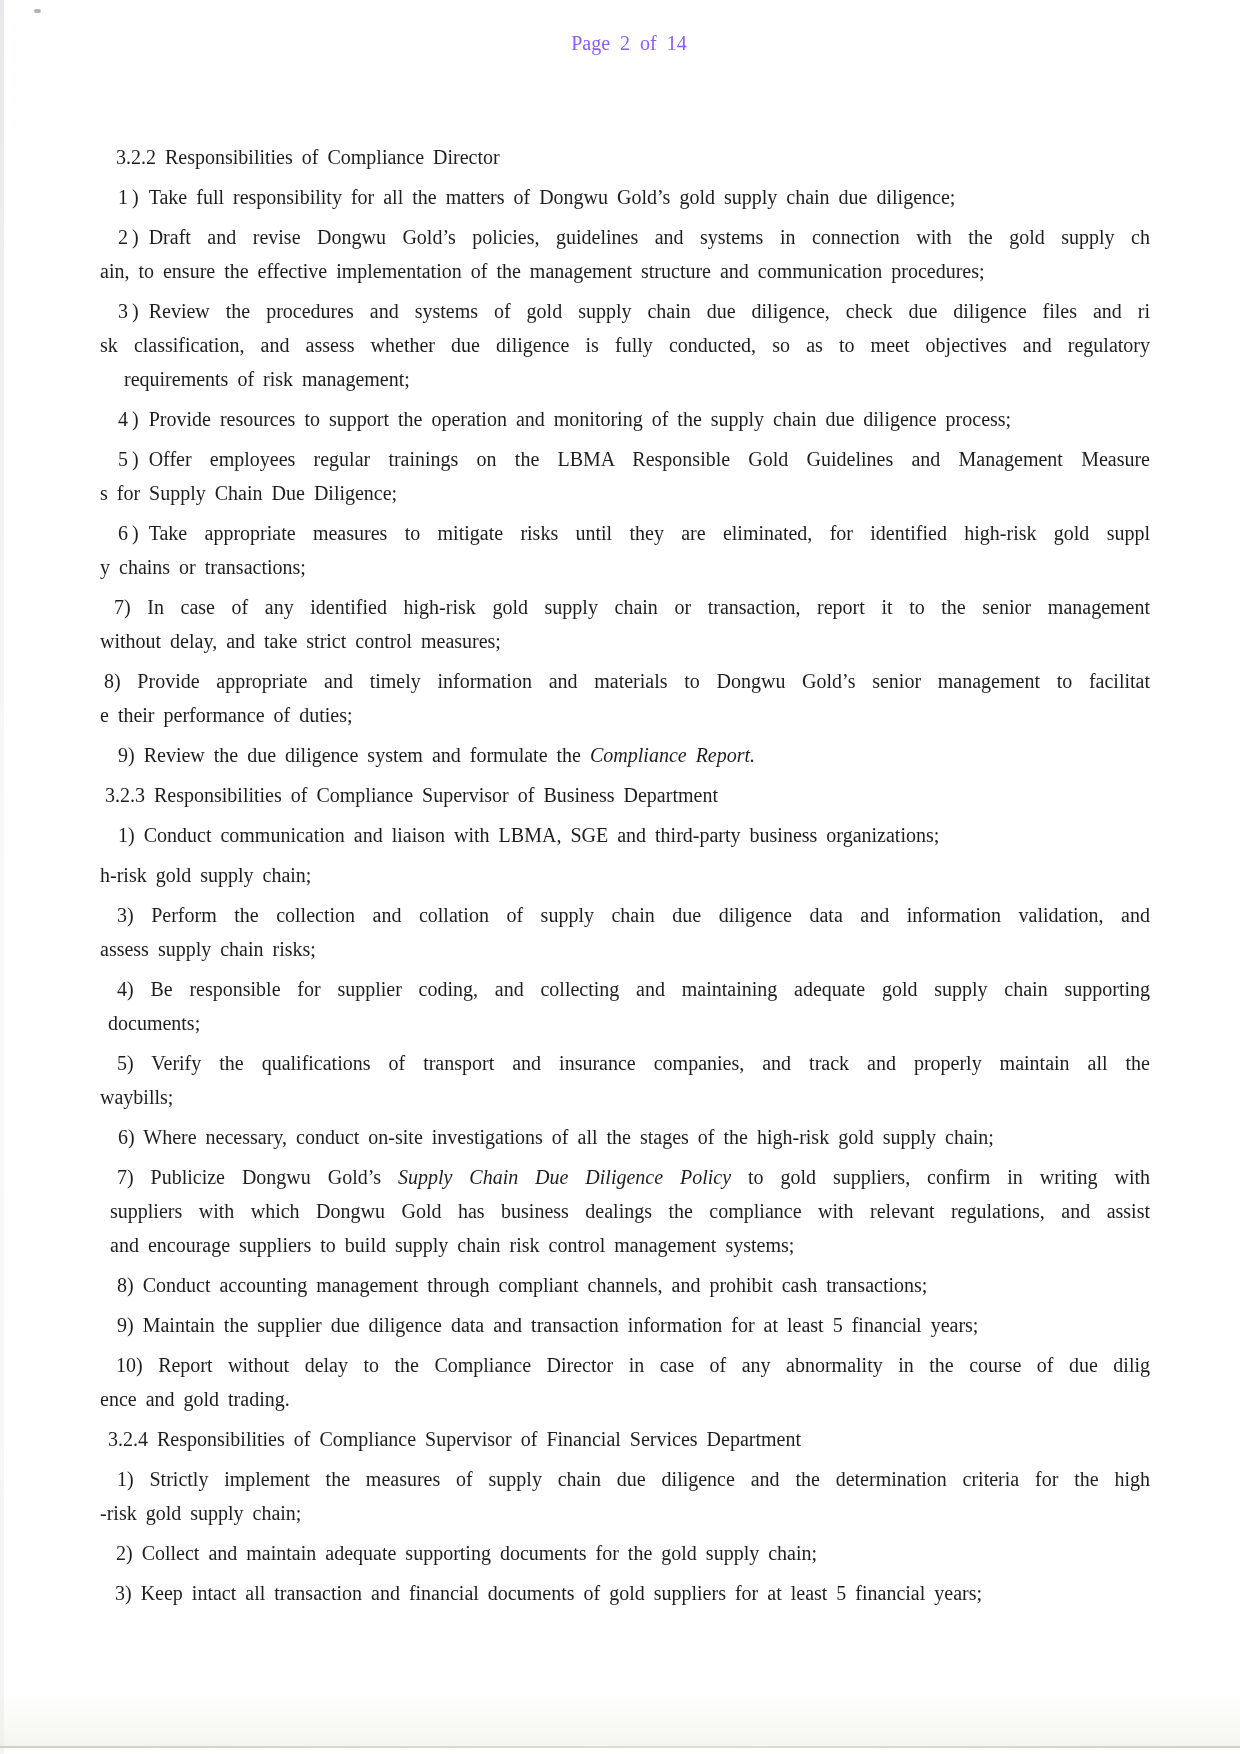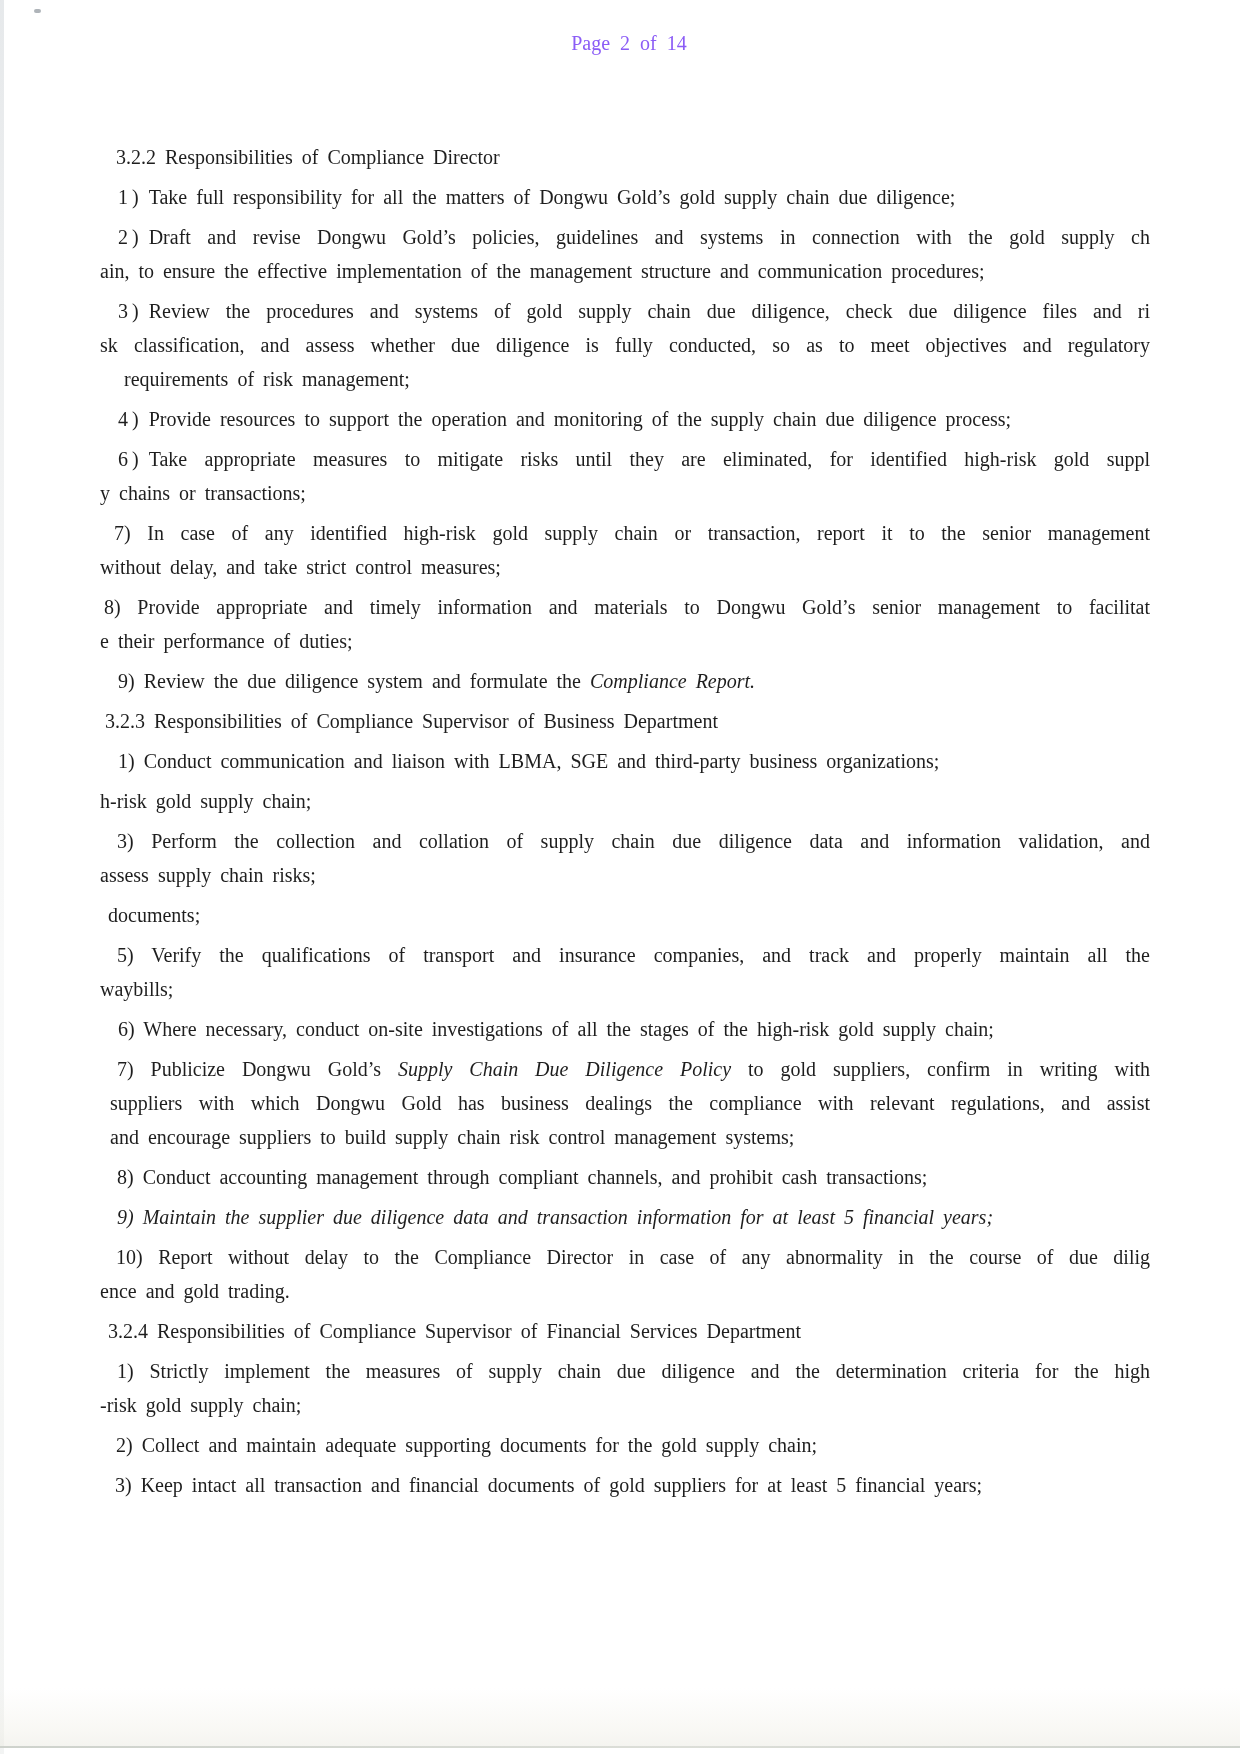--- a/index.html
+++ b/index.html
@@ -111,6 +111,10 @@
         <span class="line last" style="text-indent: 18px;"><span>4 ) Provide resources to support the operation and monitoring of the supply chain due diligence process;</span></span>
       </p>
       <p class="block item">
+        <span class="line" style="text-indent: 18px;"><span>5 ) Offer employees regular trainings on the LBMA Responsible Gold Guidelines and Management Measure</span></span>
+        <span class="line last"><span>s for Supply Chain Due Diligence;</span></span>
+      </p>
+      <p class="block item">
         <span class="line" style="text-indent: 18px;"><span>6 ) Take appropriate measures to mitigate risks until they are eliminated, for identified high-risk gold suppl</span></span>
         <span class="line last"><span>y chains or transactions;</span></span>
       </p>

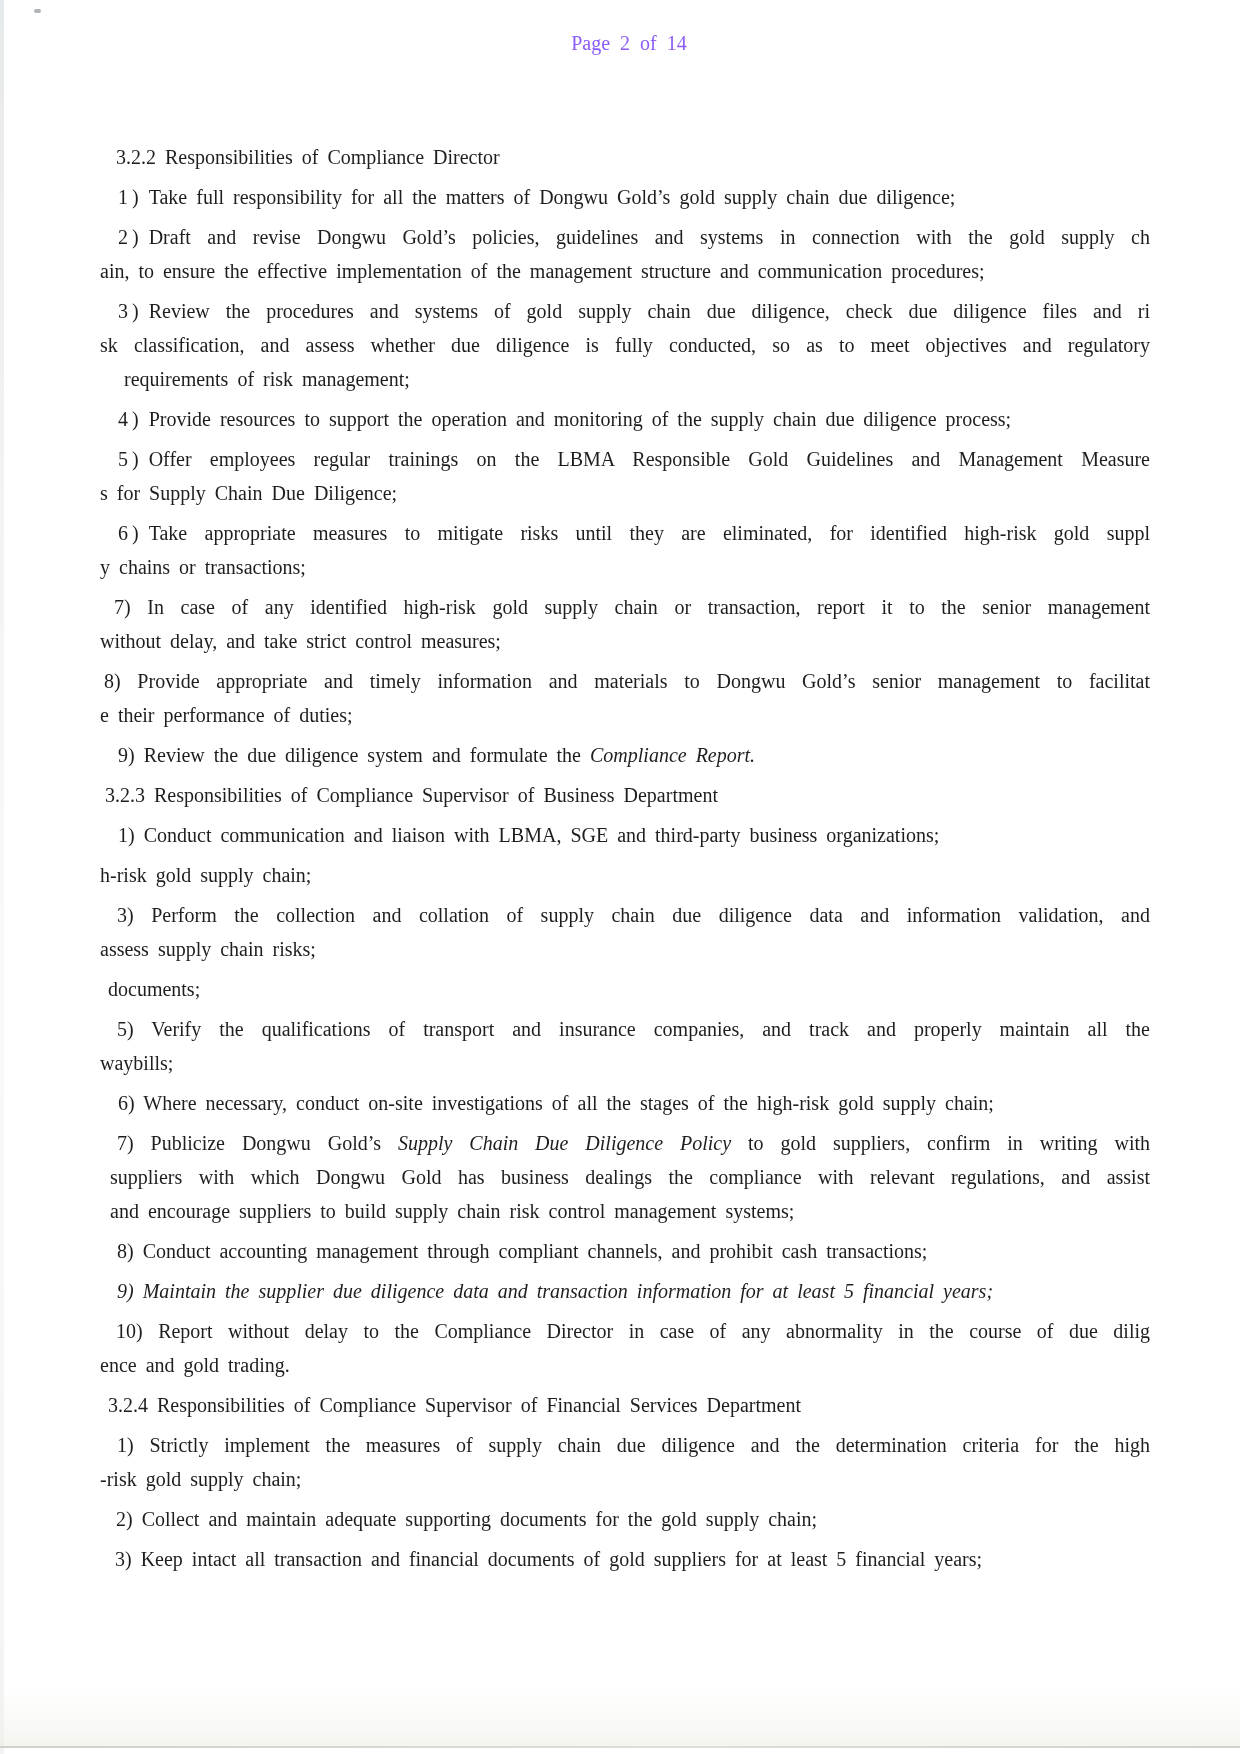--- a/index.html
+++ b/index.html
@@ -143,6 +143,7 @@
         <span class="line last"><span>assess supply chain risks;</span></span>
       </p>
       <p class="block item">
+        <span class="line" style="text-indent: 17px;"><span>4) Be responsible for supplier coding, and collecting and maintaining adequate gold supply chain supporting</span></span>
         <span class="line last" style="text-indent: 8px;"><span>documents;</span></span>
       </p>
       <p class="block item">

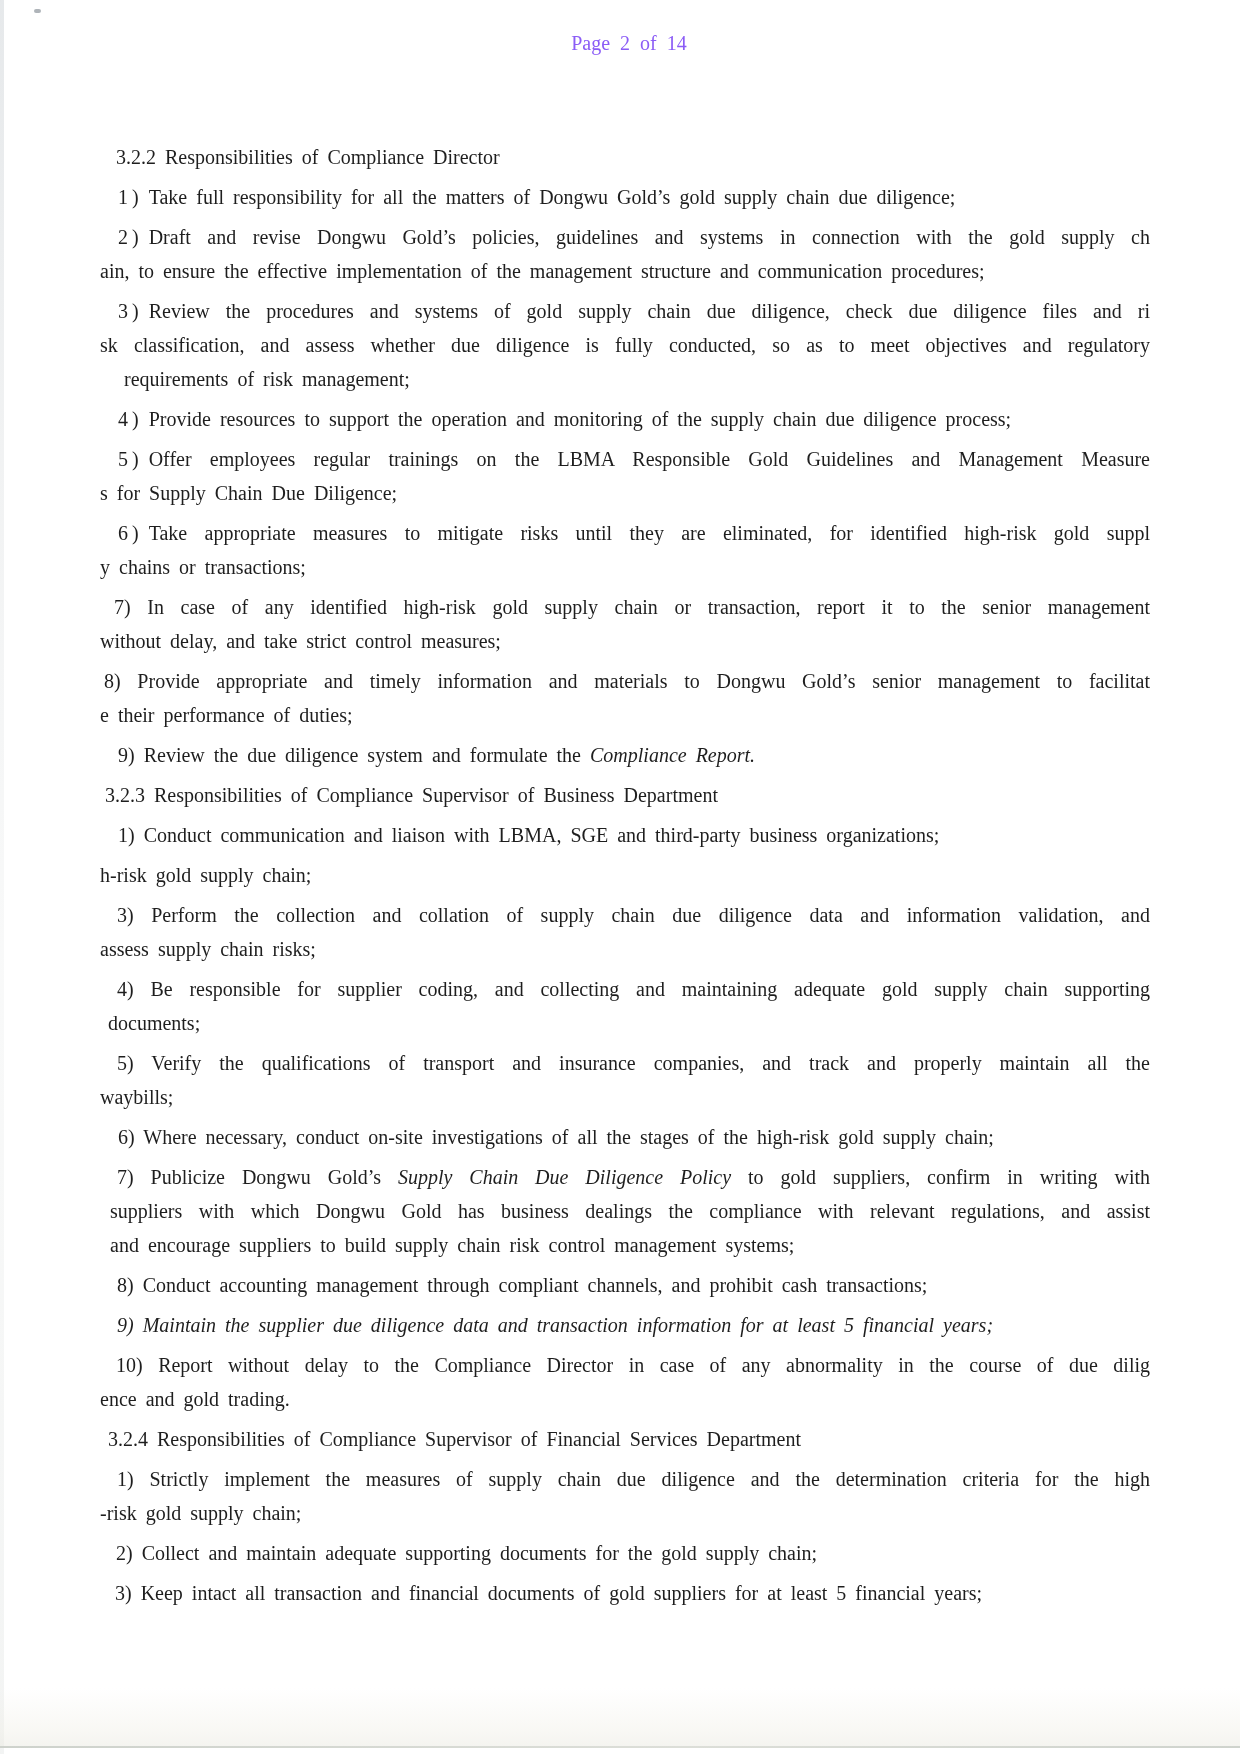--- a/index.html
+++ b/index.html
@@ -162,7 +162,7 @@
         <span class="line last" style="text-indent: 17px;"><span>8) Conduct accounting management through compliant channels, and prohibit cash transactions;</span></span>
       </p>
       <p class="block item">
-        <span class="line last" style="text-indent: 17px; font-style: italic;"><span>9) Maintain the supplier due diligence data and transaction information for at least 5 financial years;</span></span>
+        <span class="line last" style="text-indent: 17px;"><span>9) Maintain the supplier due diligence data and transaction information for at least 5 financial years;</span></span>
       </p>
       <p class="block item">
         <span class="line" style="text-indent: 16px;"><span>10) Report without delay to the Compliance Director in case of any abnormality in the course of due dilig</span></span>

